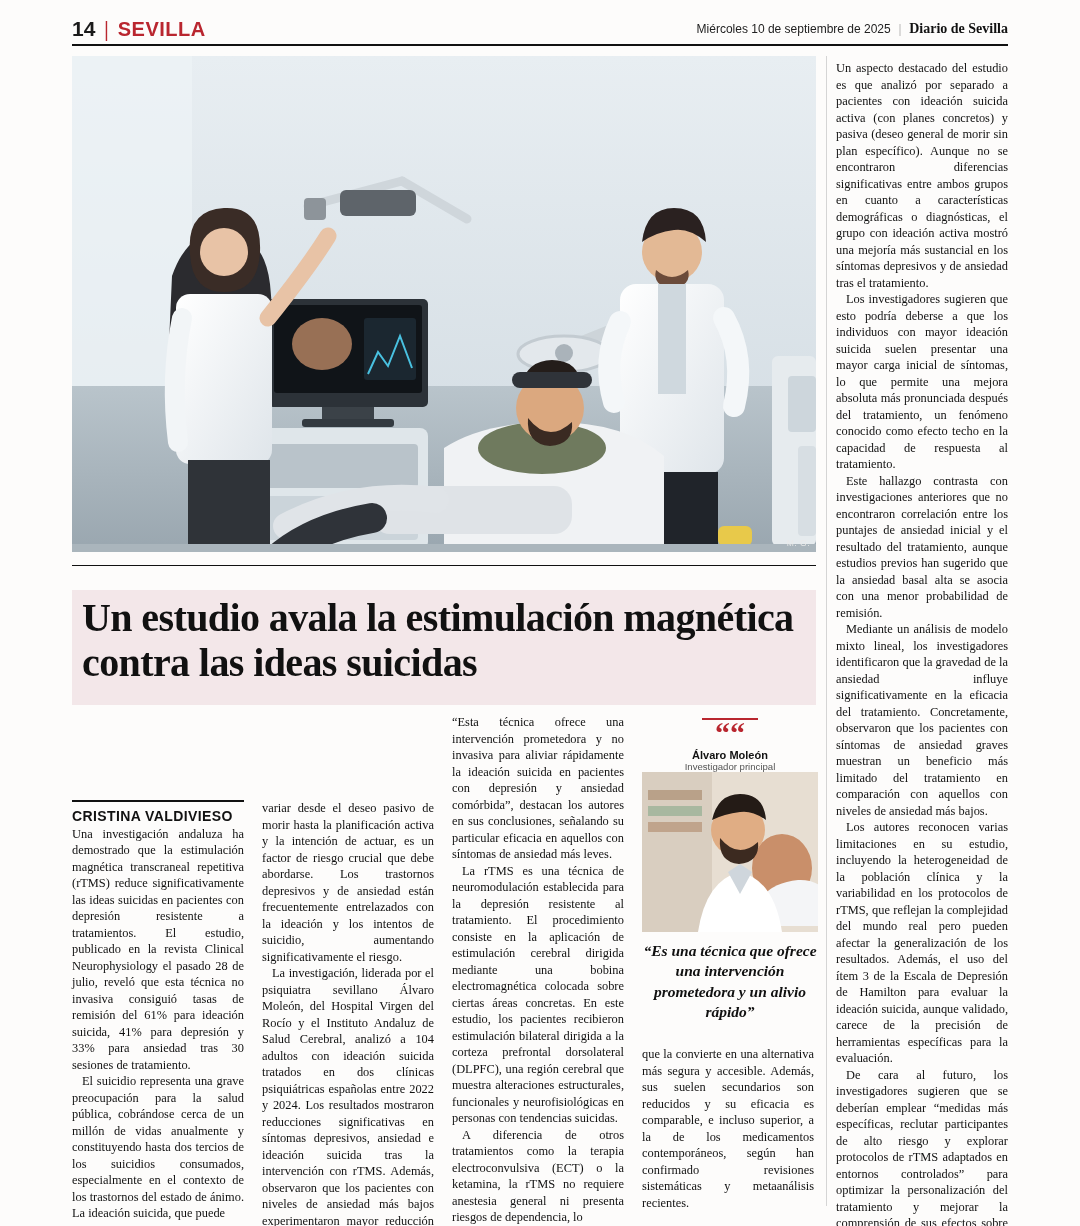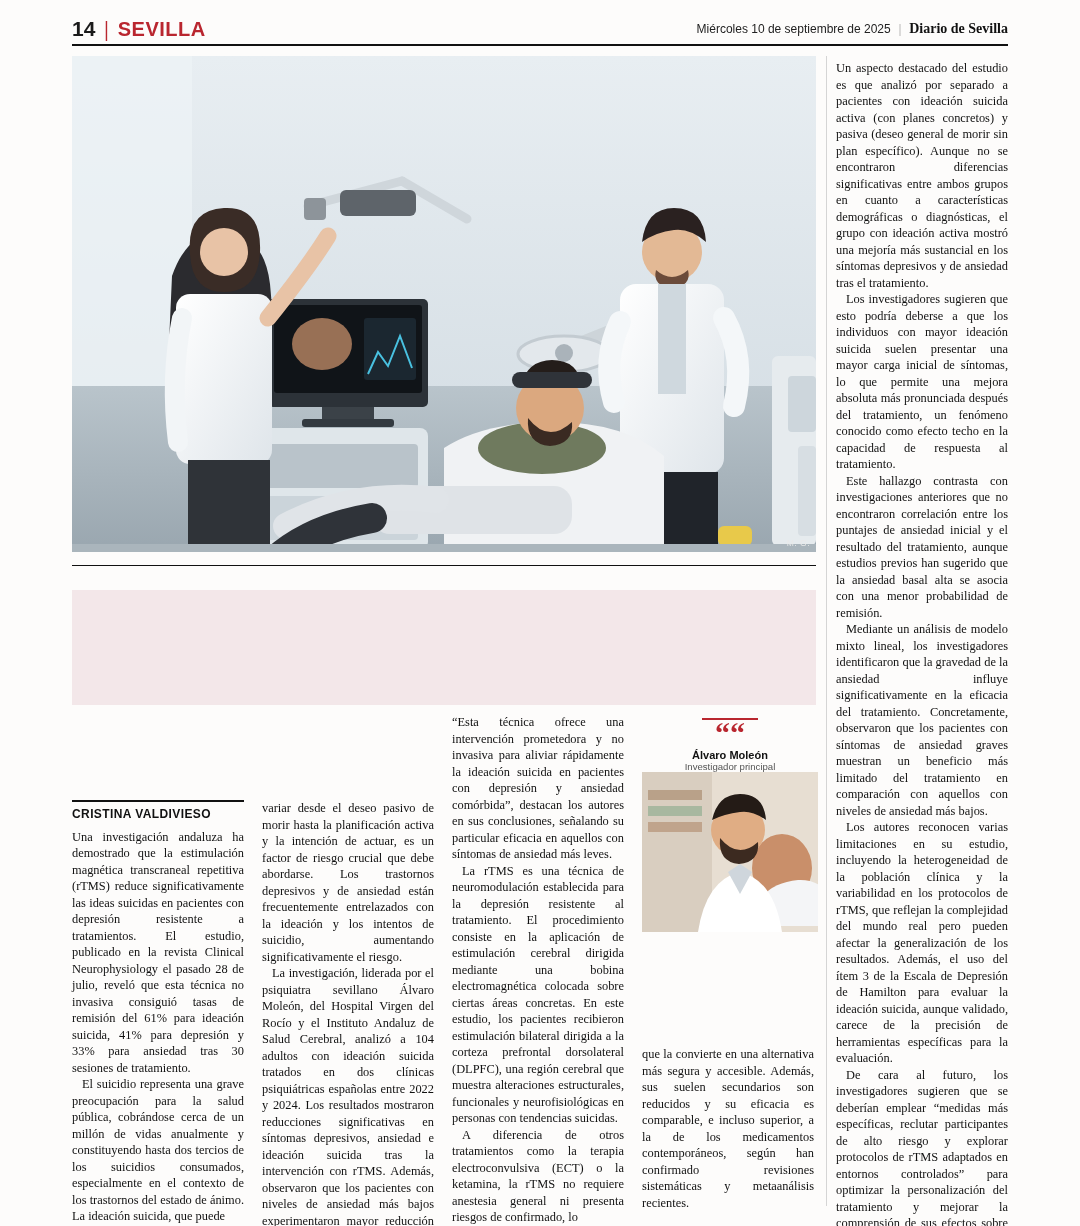--- a/index.html
+++ b/index.html
@@ -222,6 +222,7 @@
   <div class="cap-rule"></div>
 
   <div class="headline-box"></div>
+  <div class="headline">Un estudio avala la estimulación magnética contra las ideas suicidas</div>
 
 
   <div class="quote-block">

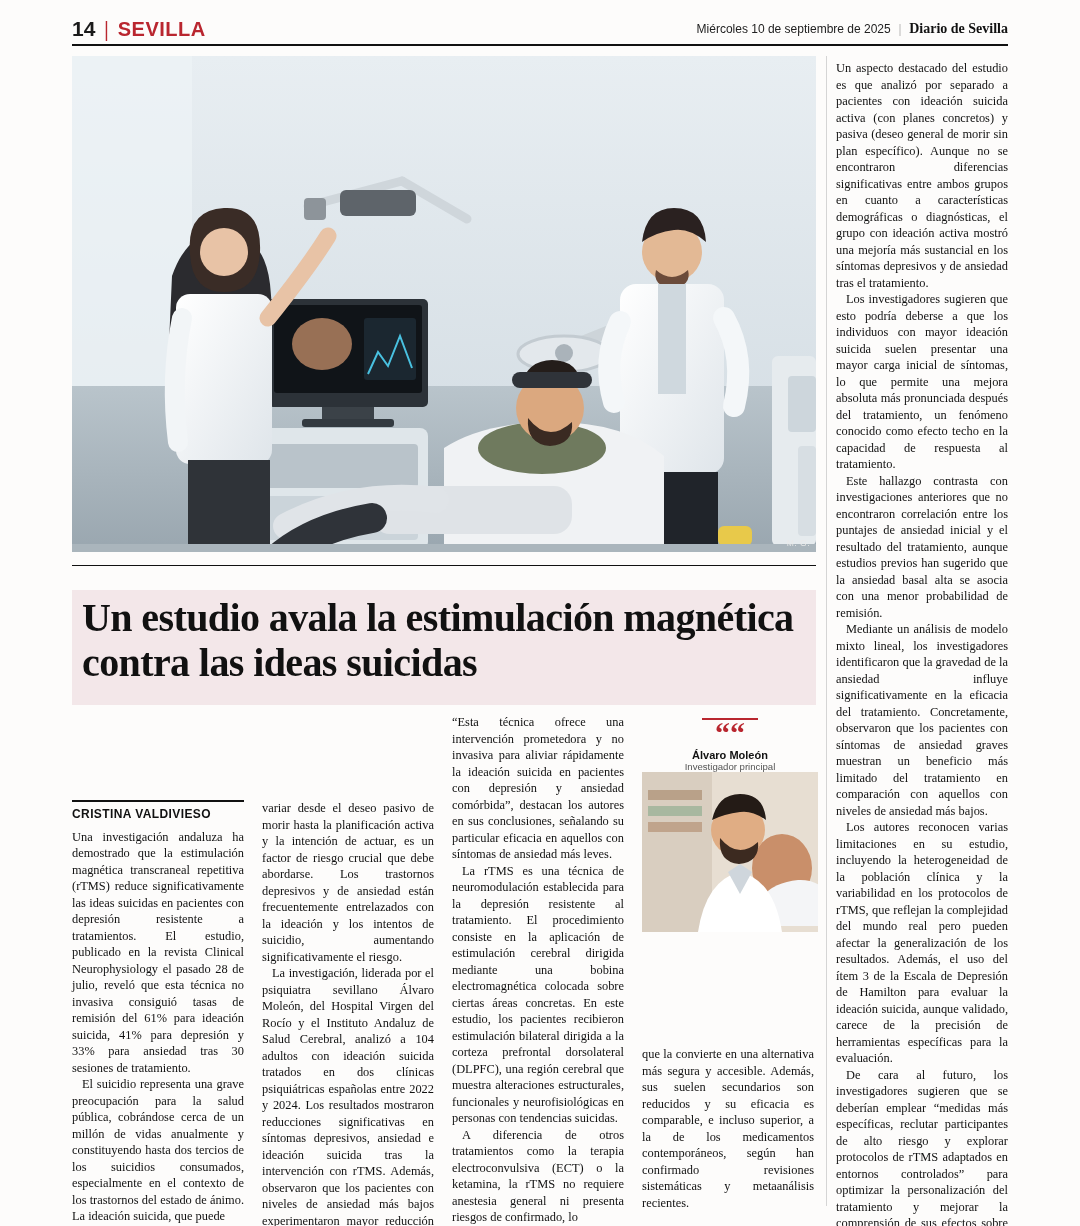--- a/index.html
+++ b/index.html
@@ -75,8 +75,8 @@
   .col p{margin:0 0 0 0;text-indent:10px;}
   .col p.first{text-indent:0;}
   .byline{
-    font-family:"Liberation Sans",sans-serif;font-weight:700;font-size:12px;
-    letter-spacing:.4px;margin-bottom:6px;color:#111;
+    font-family:"Liberation Sans",sans-serif;font-weight:700;font-size:14px;
+    letter-spacing:.4px;color:#111;
   }
   .byline-rule{height:2px;background:#111;margin-bottom:5px;width:100%;}
   #col1{left:72px;top:800px;width:172px;}

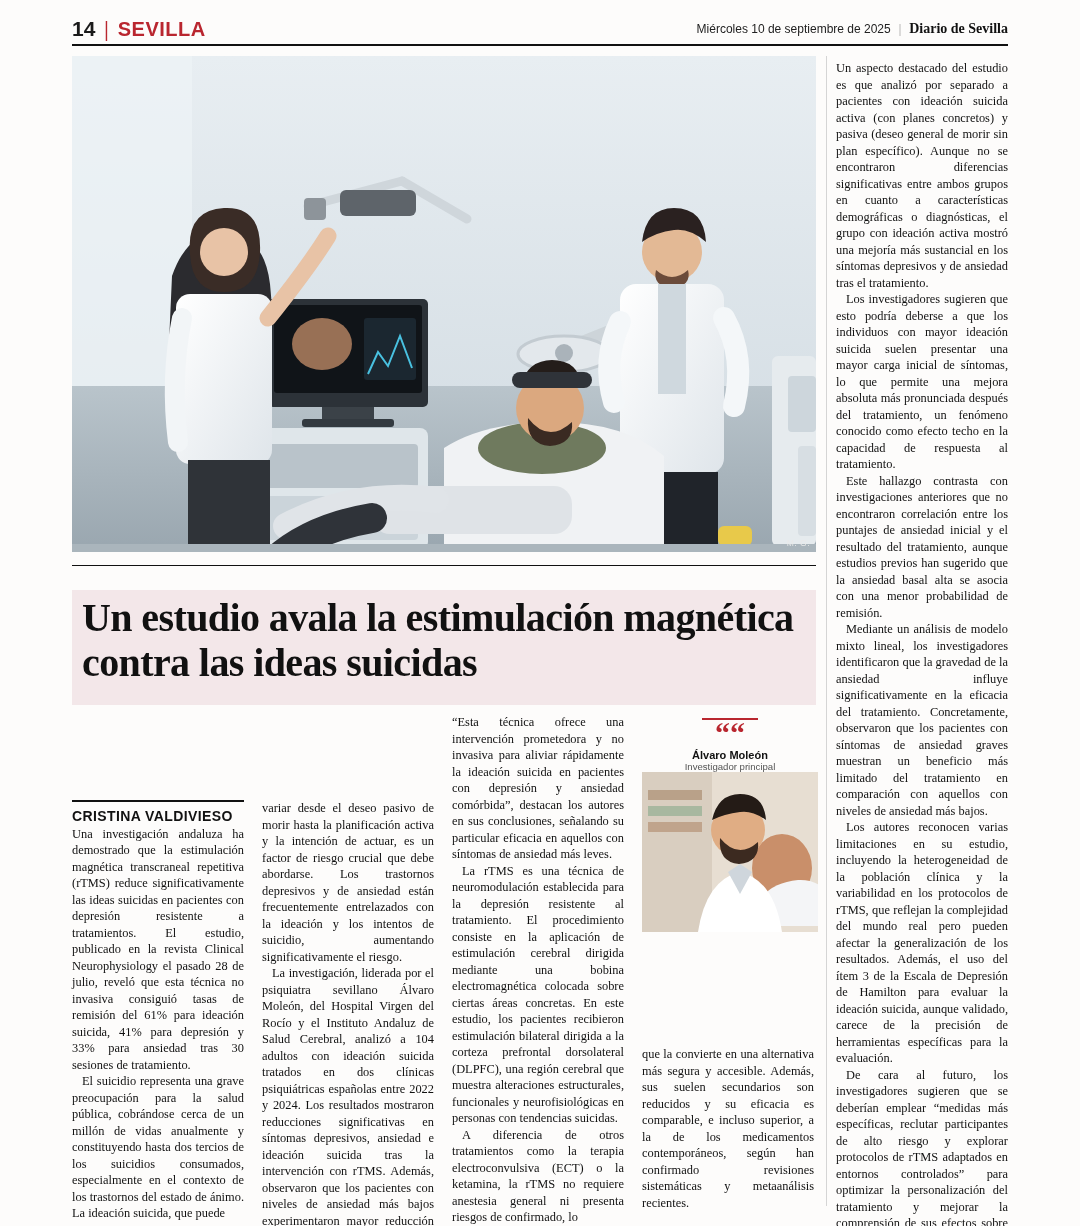--- a/index.html
+++ b/index.html
@@ -246,6 +246,7 @@
         <path d="M86 100 l12 22 l12 -22 l-12 -8 z" fill="#cfd6dc"></path>
       </svg>
     </div>
+    <div class="quote-text">“Es una técnica que ofrece una intervención prometedora y un alivio rápido”</div>
   </div>
 
   <div class="col" id="col1">

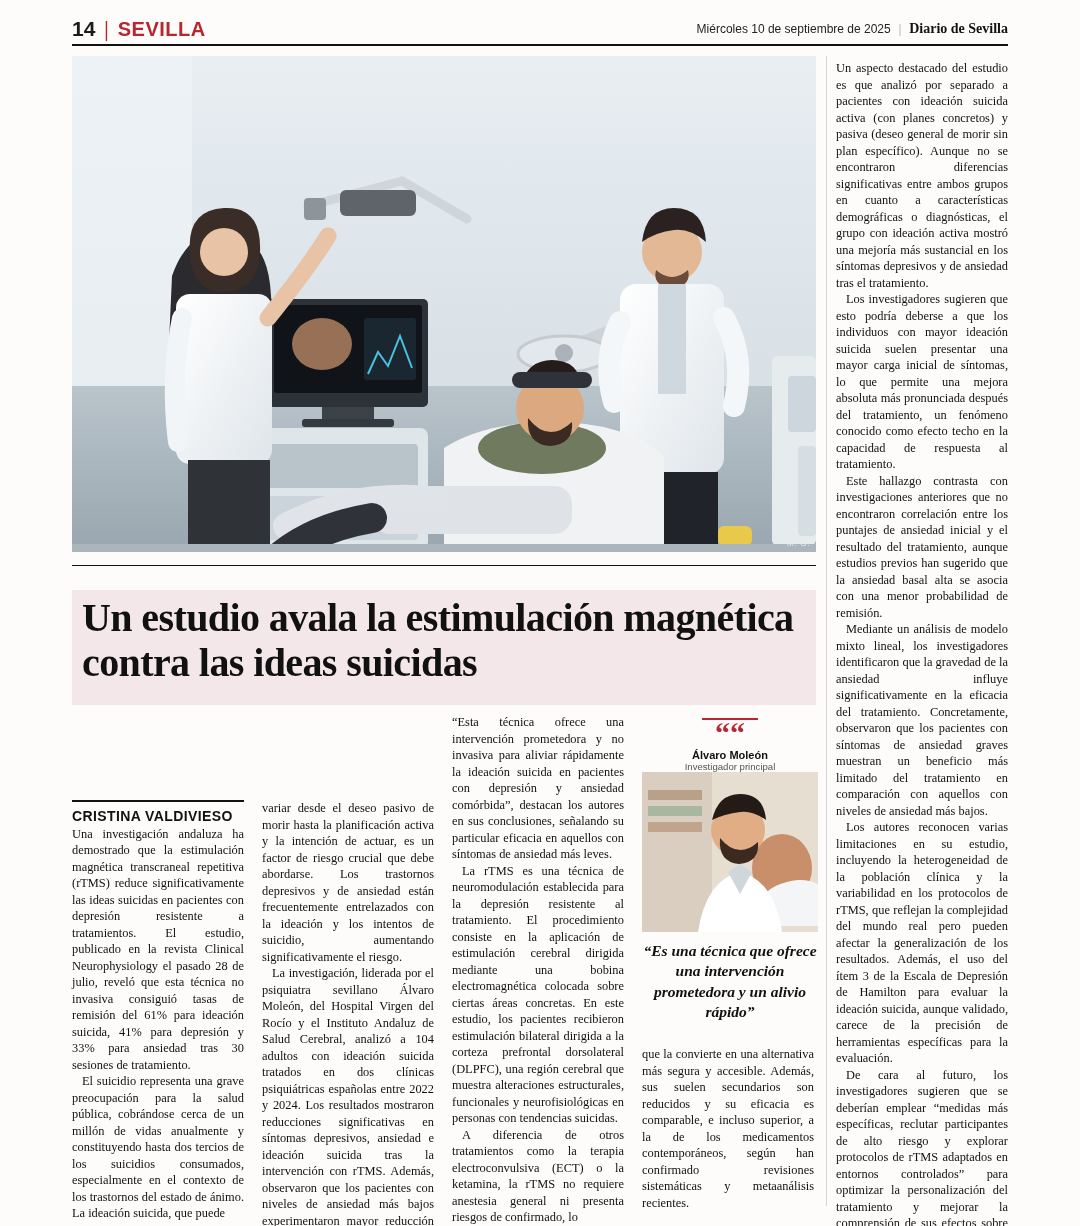--- a/index.html
+++ b/index.html
@@ -264,7 +264,7 @@
   <div class="col" id="col3">
     <p class="first">“Esta técnica ofrece una intervención prometedora y no invasiva para aliviar rápidamente la ideación suicida en pacientes con depresión y ansiedad comórbida”, destacan los autores en sus conclusiones, señalando su particular eficacia en aquellos con síntomas de ansiedad más leves.</p>
     <p>La rTMS es una técnica de neuromodulación establecida para la depresión resistente al tratamiento. El procedimiento consiste en la aplicación de estimulación cerebral dirigida mediante una bobina electromagnética colocada sobre ciertas áreas concretas. En este estudio, los pacientes recibieron estimulación bilateral dirigida a la corteza prefrontal dorsolateral (DLPFC), una región cerebral que muestra alteraciones estructurales, funcionales y neurofisiológicas en personas con tendencias suicidas.</p>
-    <p>A diferencia de otros tratamientos como la terapia electroconvulsiva (ECT) o la ketamina, la rTMS no requiere anestesia general ni presenta riesgos de confirmado, lo</p>
+    <p>A diferencia de otros tratamientos como la terapia electroconvulsiva (ECT) o la ketamina, la rTMS no requiere anestesia general ni presenta riesgos de dependencia, lo</p>
   </div>
 
   <div class="col" id="col4">

